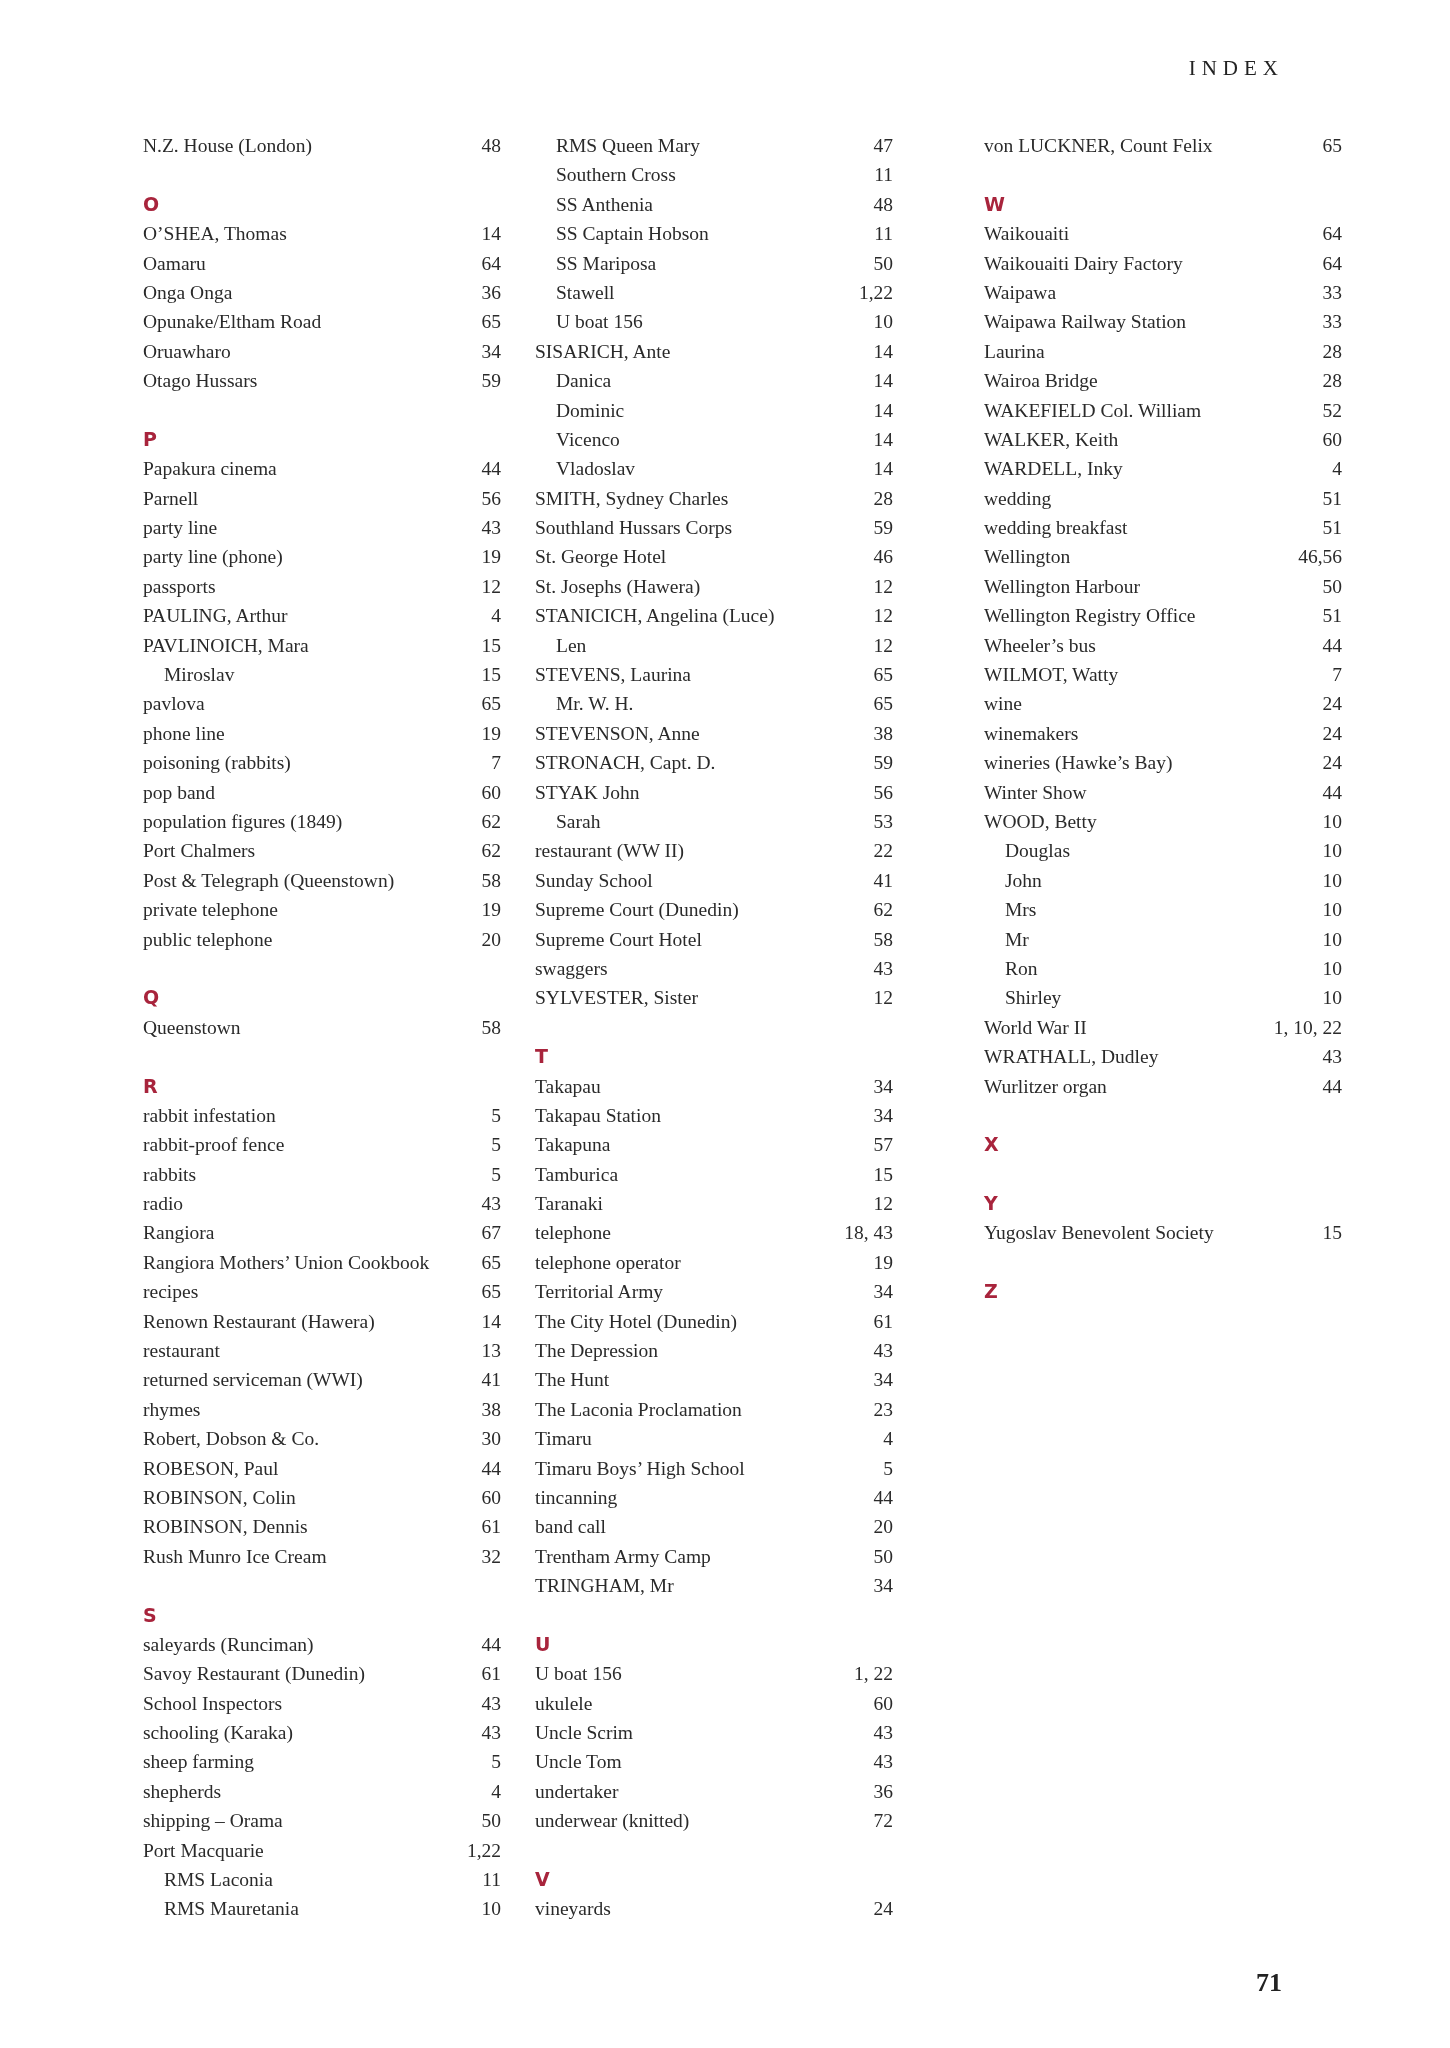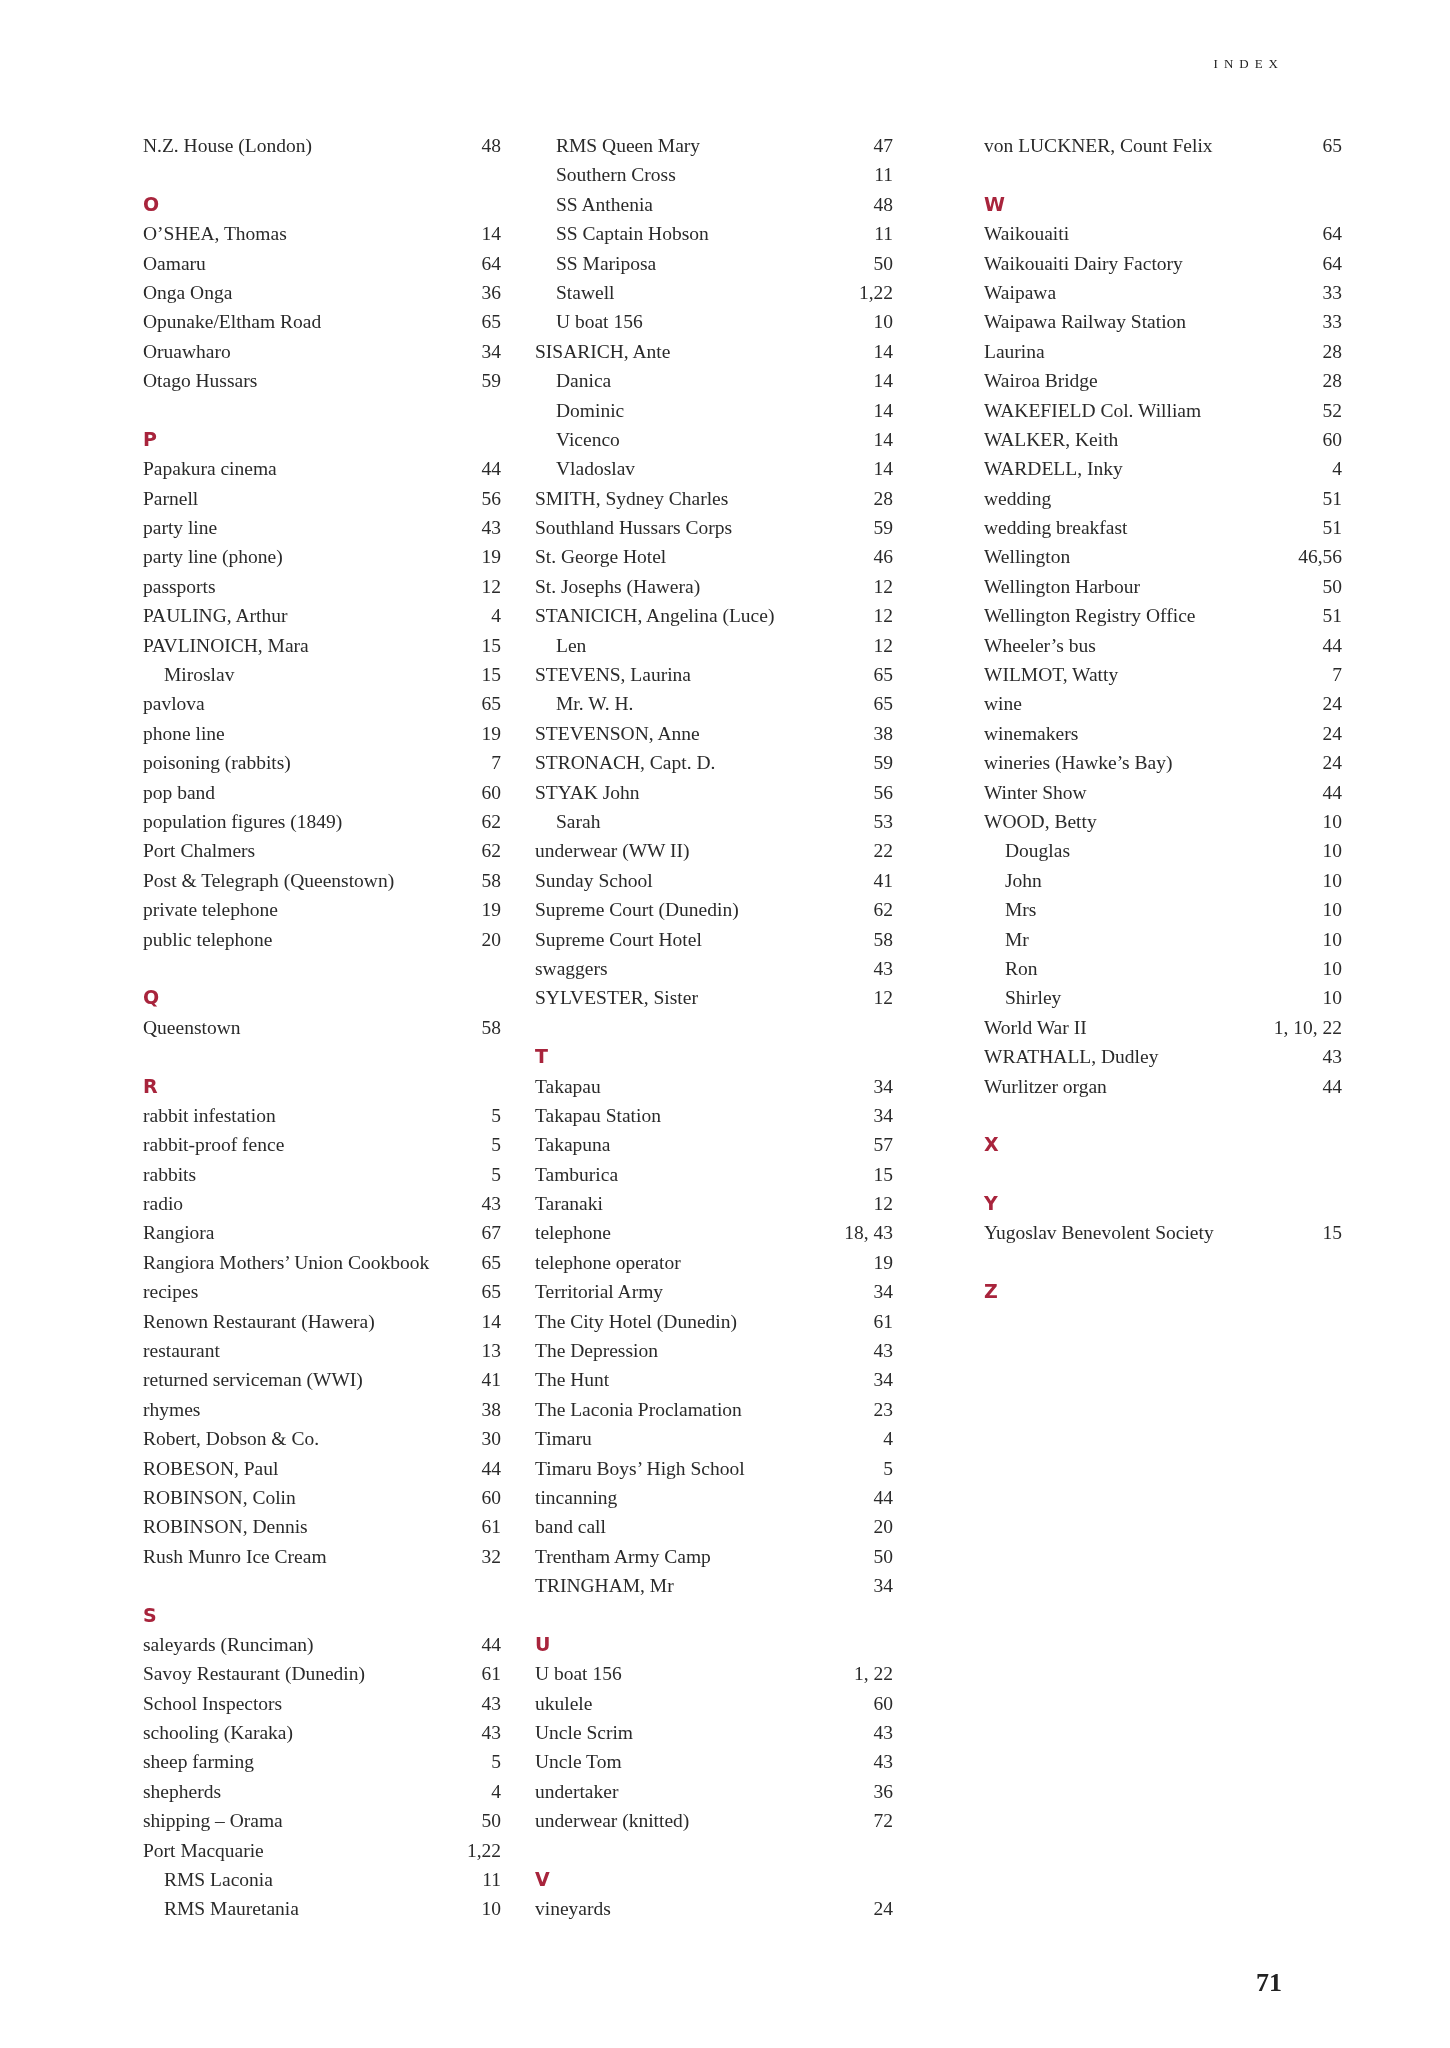--- a/index.html
+++ b/index.html
@@ -10,7 +10,7 @@
     }
     .running-head {
       position: absolute; top: 56px; right: 166px;
-      font-size: 13px; letter-spacing: 6px; color: #222;
+      font-size: 21px; letter-spacing: 6px; color: #222;
     }
     .page-number {
       position: absolute; top: 1968px; right: 168px;

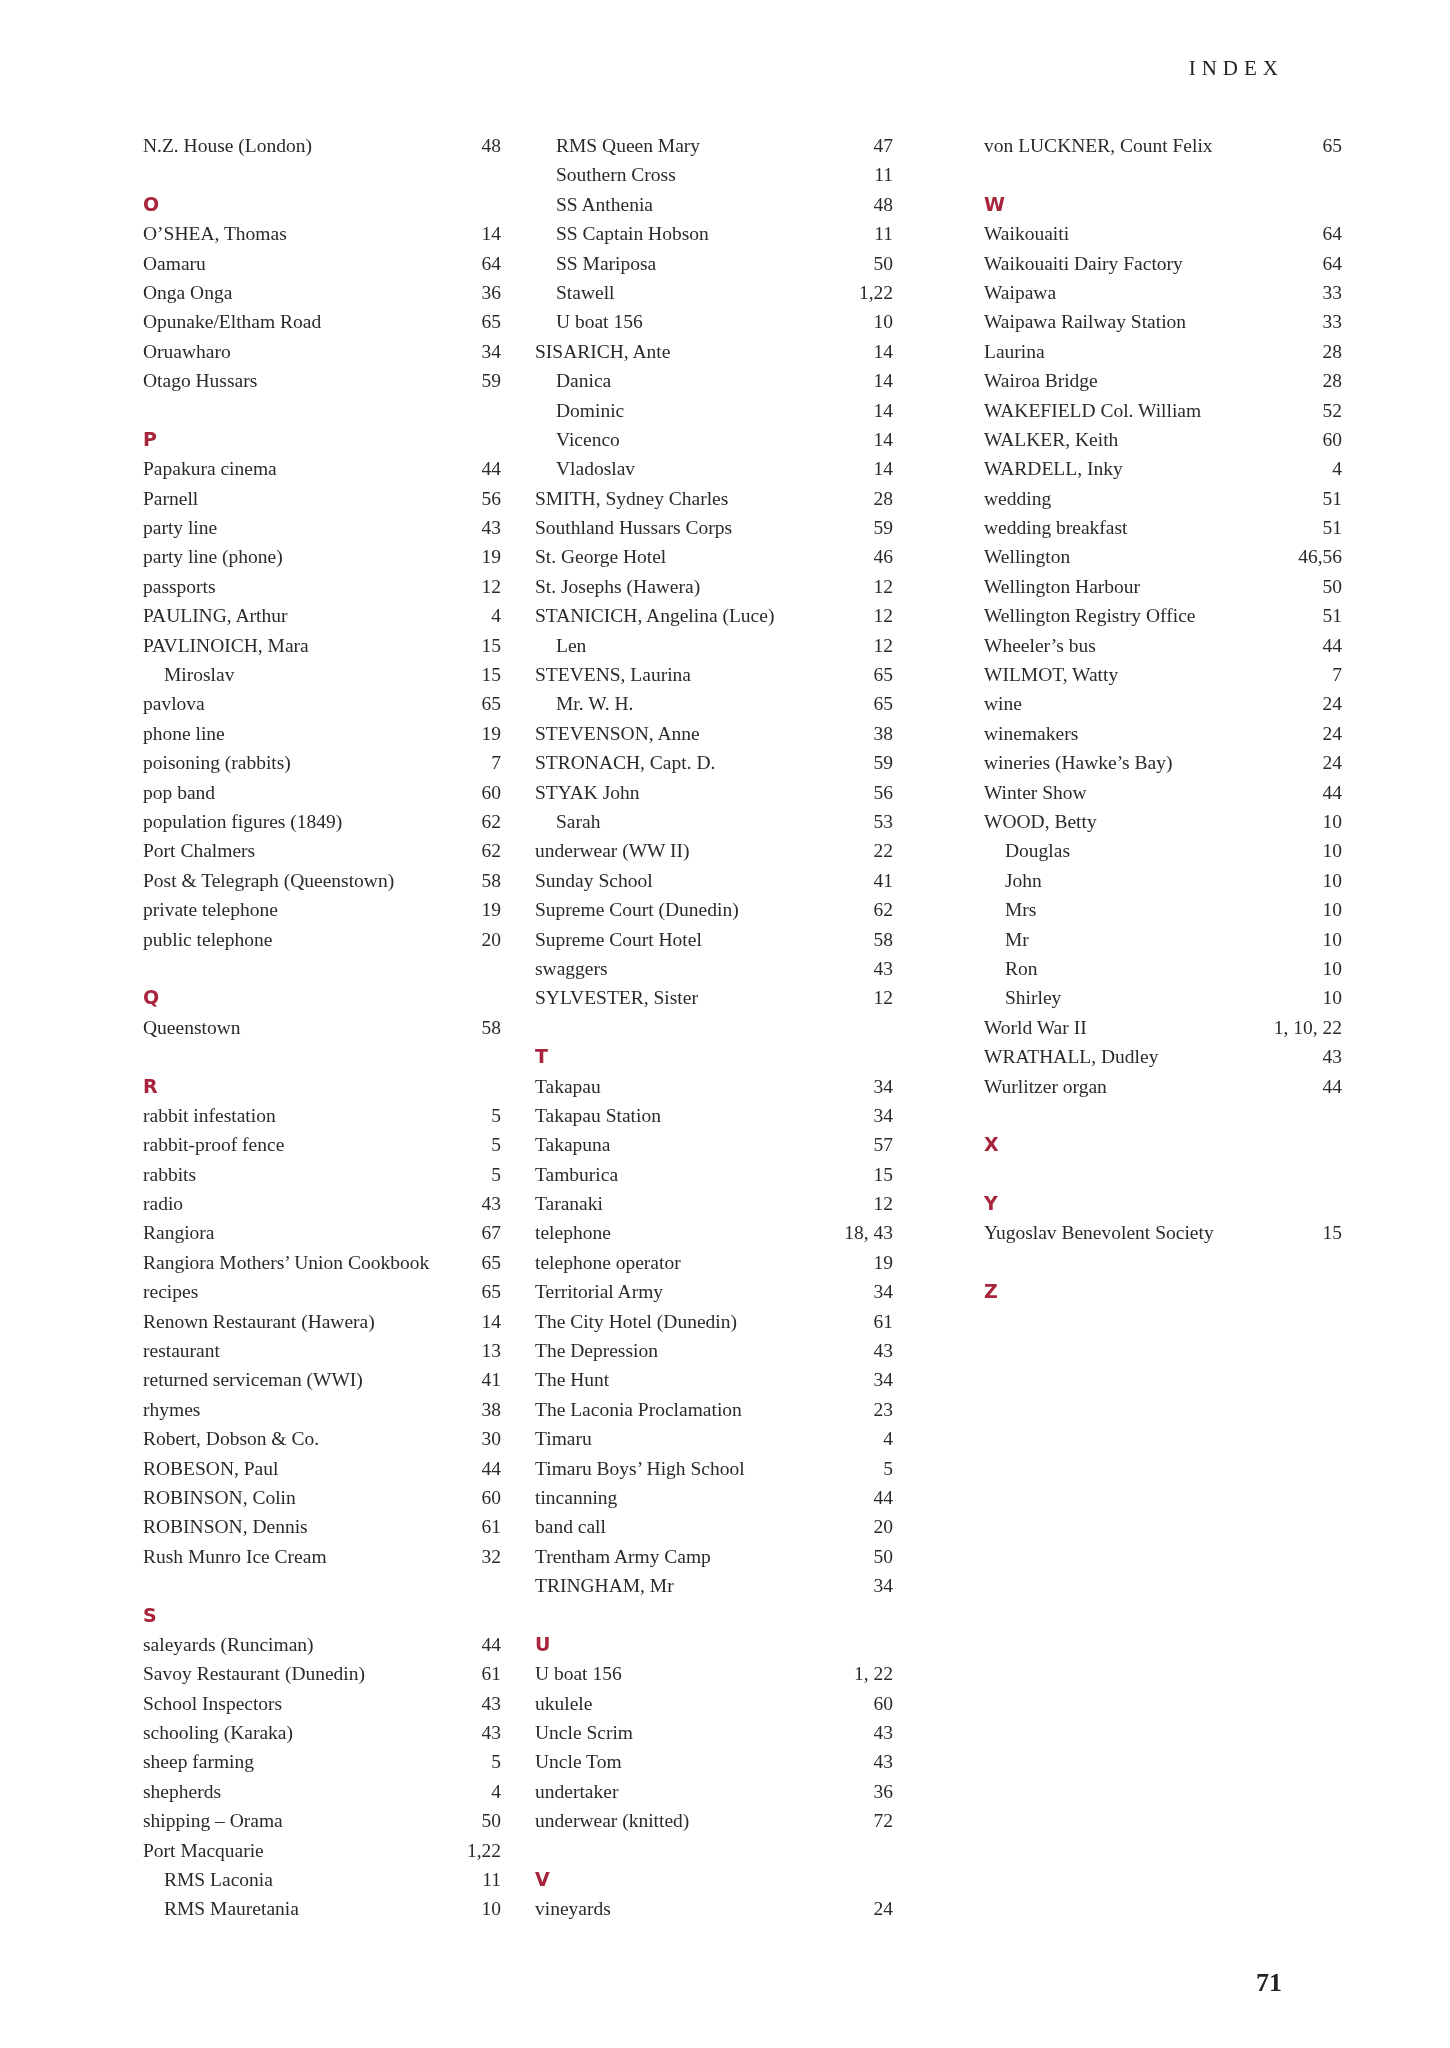--- a/index.html
+++ b/index.html
@@ -349,7 +349,7 @@
       <span class="pages">53</span>
     </div>
     <div class="entry">
-      <span class="term">underwear (WW II)</span>
+      <span class="term">restaurant (WW II)</span>
       <span class="pages">22</span>
     </div>
     <div class="entry">

